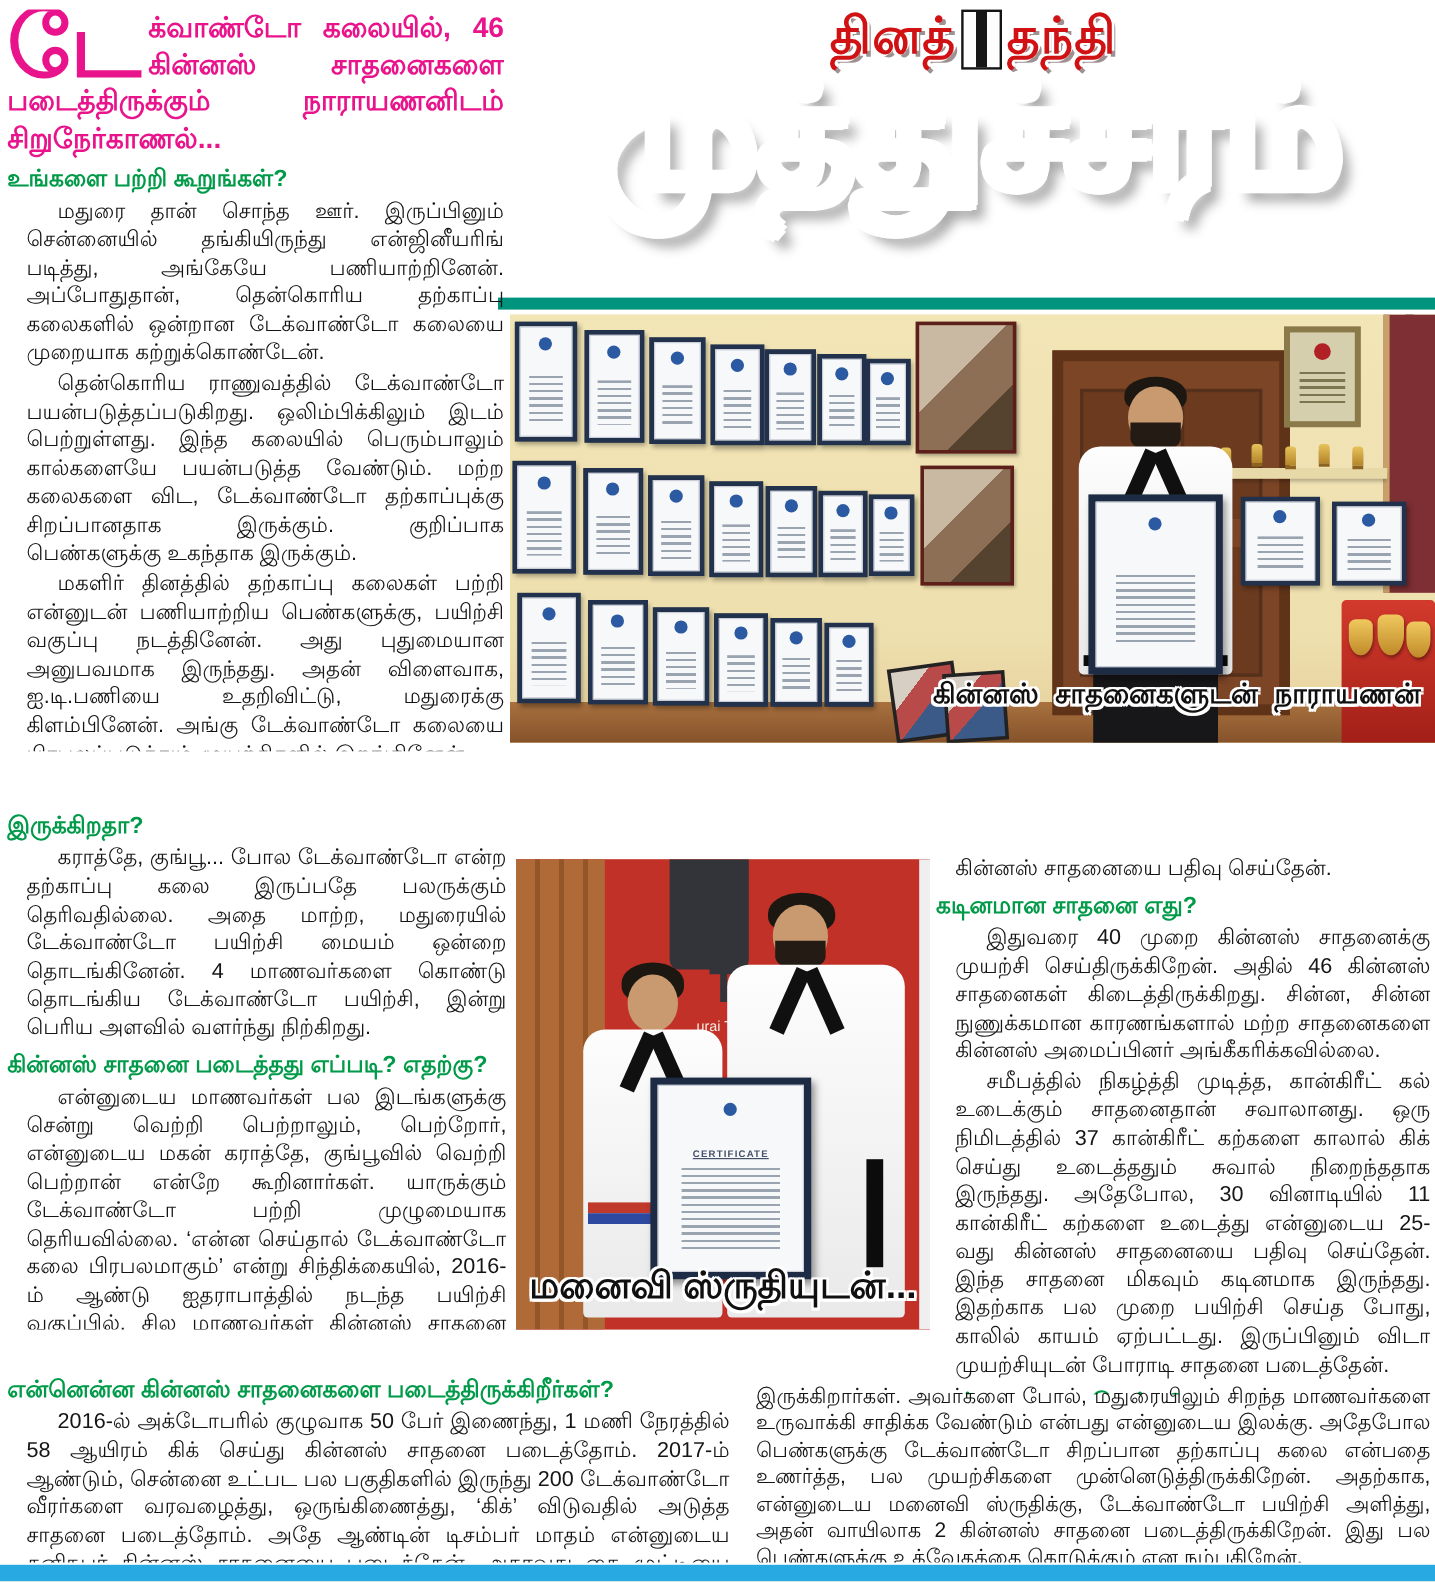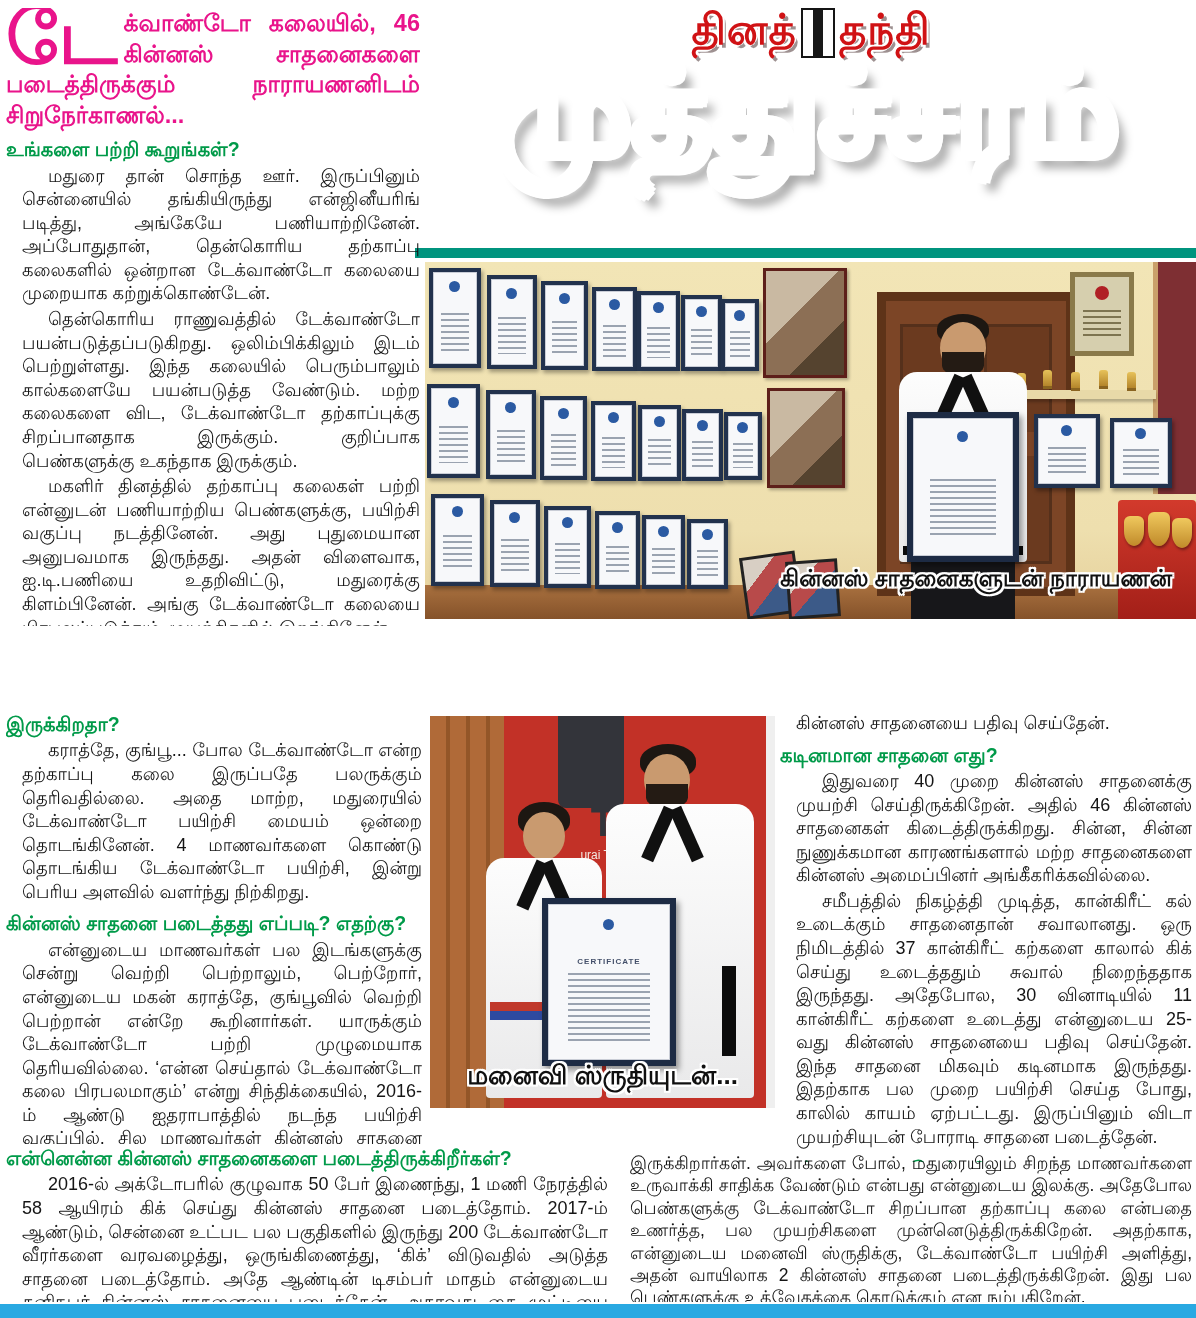--- a/index.html
+++ b/index.html
@@ -225,7 +225,7 @@
         <div class="cert-paper"></div>
       </div>
     </div>
-    <div class="caption" style="right:24px;bottom:24px;">கின்னஸ் சாதனைகளுடன் நாராயணன்</div>
+    <div class="caption" style="right:12px;bottom:24px;font-family:Liberation Mono, monospace;">கின்னஸ் சாதனைகளுடன் நாராயணன்</div>
   </div>
 
 

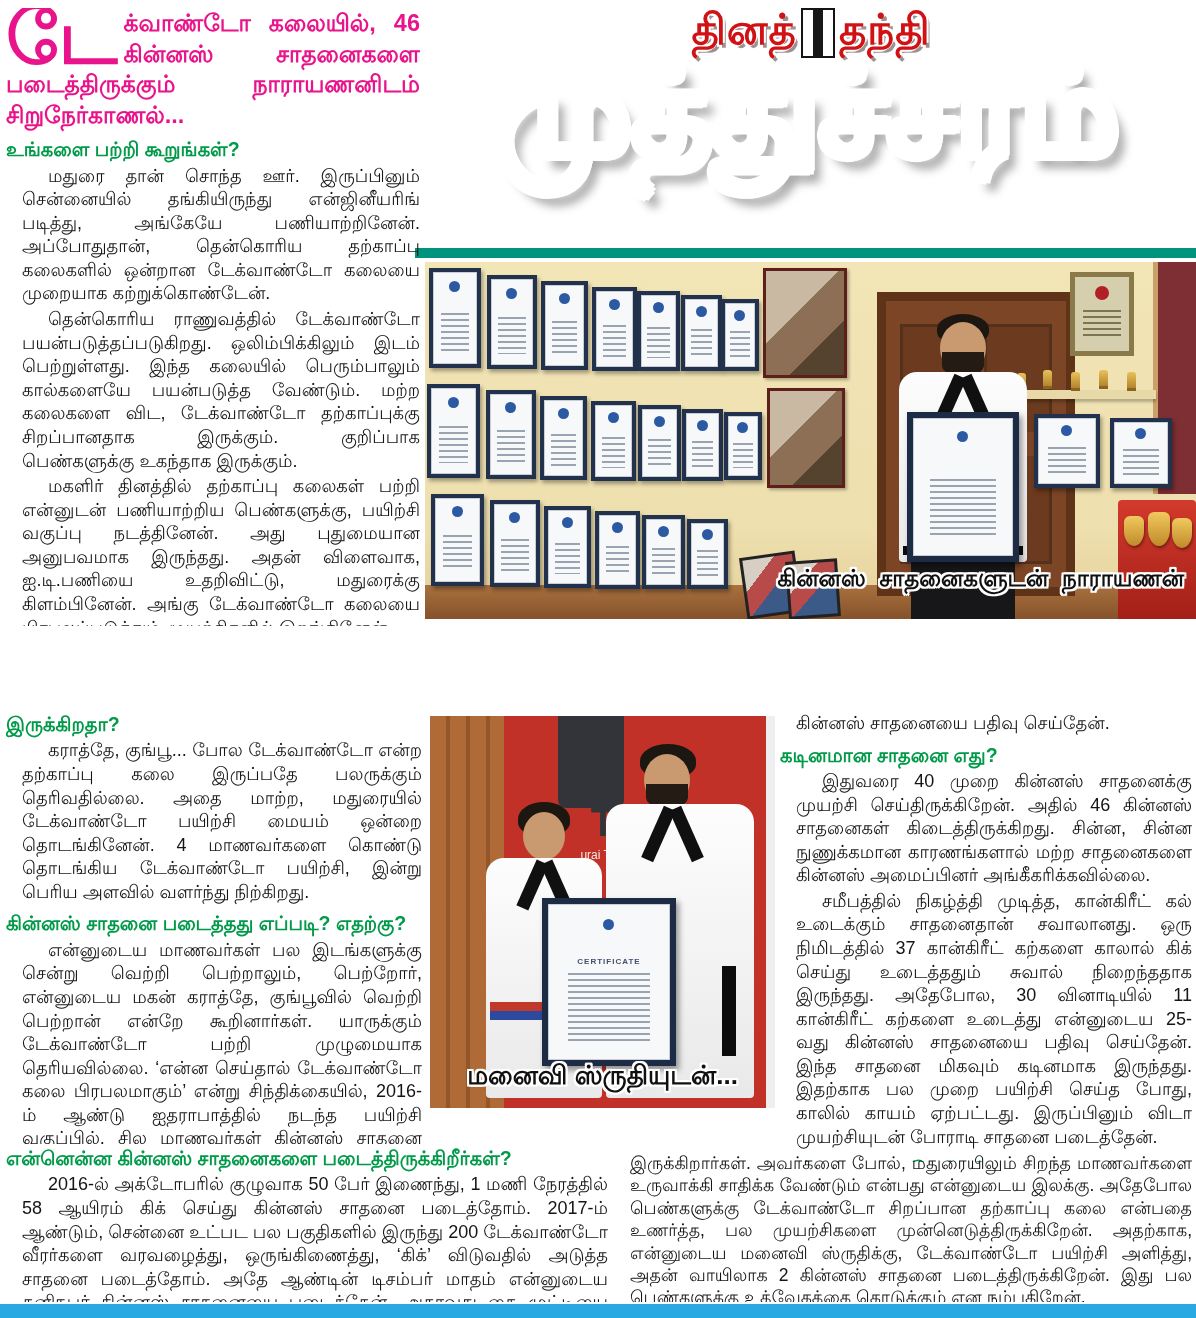--- a/index.html
+++ b/index.html
@@ -229,7 +229,7 @@
   </div>
 
 
-  <div class="col" style="left:6px;top:712px;width:416px;height:432px;">
+  <div class="col" style="left:6px;top:676px;width:416px;height:432px;">
     <div class="q" style="margin-top:0;">இருக்கிறதா?</div>
     <div class="a">கராத்தே, குங்பூ... போல டேக்வாண்டோ என்ற தற்காப்பு கலை இருப்பதே பலருக்கும் தெரிவதில்லை. அதை மாற்ற, மதுரையில் டேக்வாண்டோ பயிற்சி மையம் ஒன்றை தொடங்கினேன். 4 மாணவர்களை கொண்டு தொடங்கிய டேக்வாண்டோ பயிற்சி, இன்று பெரிய அளவில் வளர்ந்து நிற்கிறது.</div>
     <div class="q">கின்னஸ் சாதனை படைத்தது எப்படி? எதற்கு?</div>

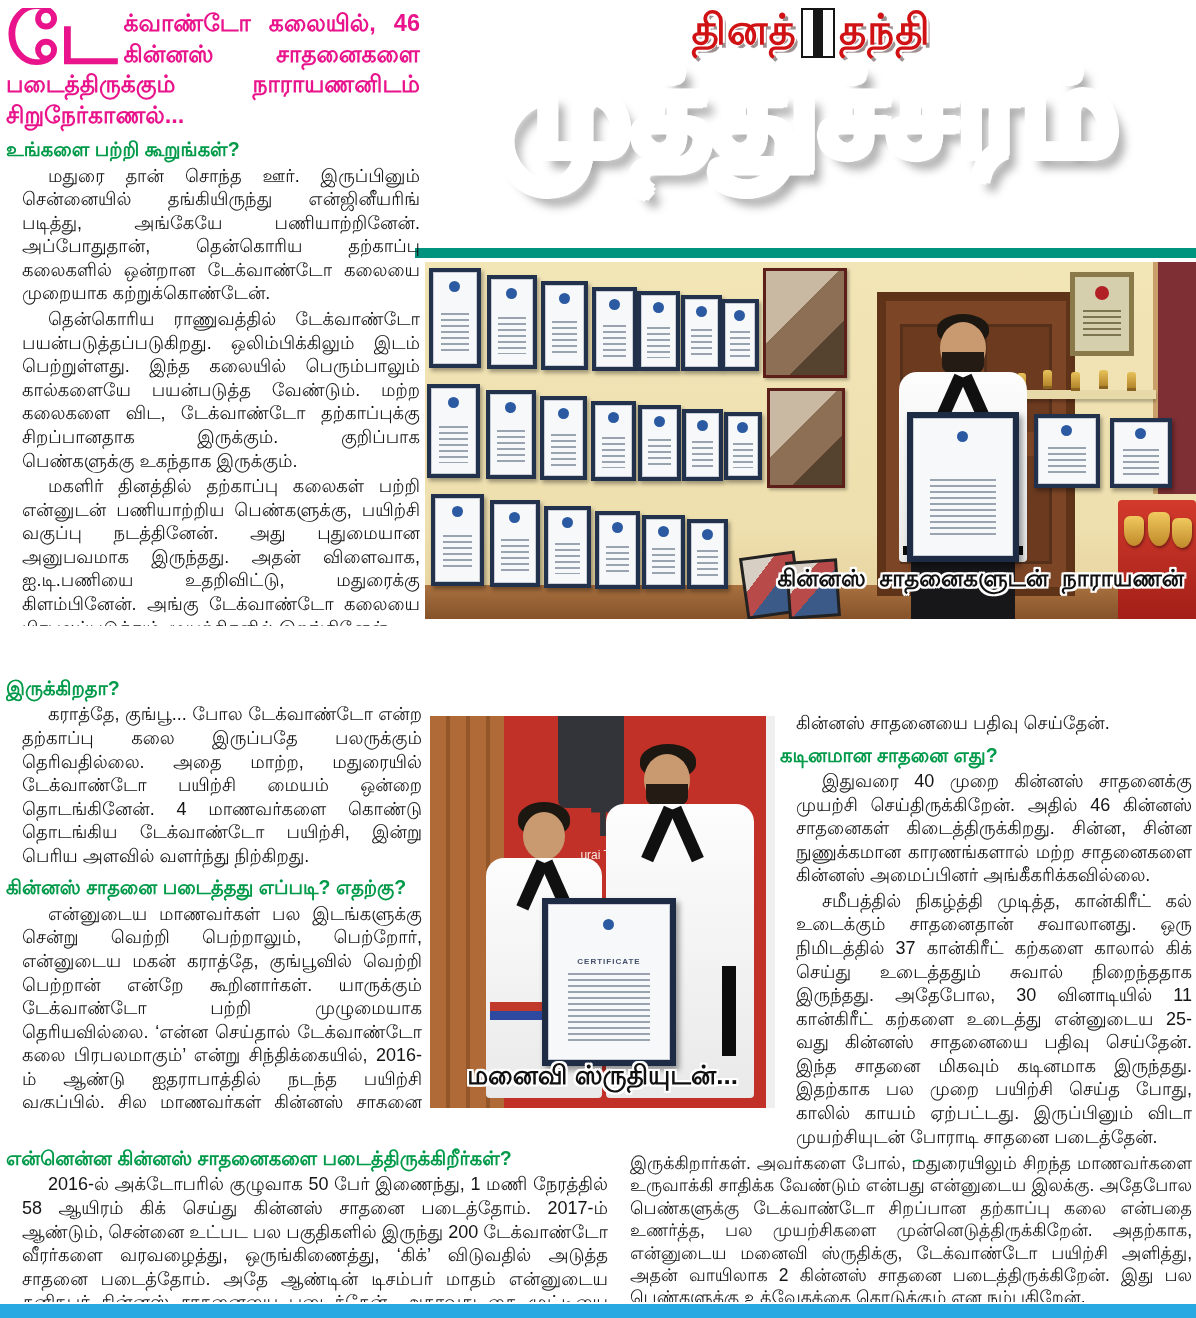--- a/index.html
+++ b/index.html
@@ -81,7 +81,7 @@
   .mta-figure{position:absolute;left:128px;top:0;width:66px;height:92px;background:#33343a;border-radius:0 0 8px 8px;}
   .mta-letters{position:absolute;left:70px;top:84px;width:210px;text-align:center;font-weight:bold;font-size:40px;color:#33343a;letter-spacing:10px;}
   .mta-sub{position:absolute;left:84px;top:132px;width:190px;text-align:center;font-size:12px;color:#f3e9e2;}
-  .cert-title{position:absolute;left:0;right:0;top:34%;text-align:center;font-size:8px;letter-spacing:1px;color:#44506a;font-weight:bold;}
+  .cert-title{position:absolute;left:0;right:0;top:34%;text-align:center;font-size:8px;letter-spacing:1px;color:#44506a;font-weight:bold;text-decoration:underline;}
   
   #bottom-bar{position:absolute;left:0;top:1304px;width:1196px;height:14px;background:#29a9e2;}
 </style>

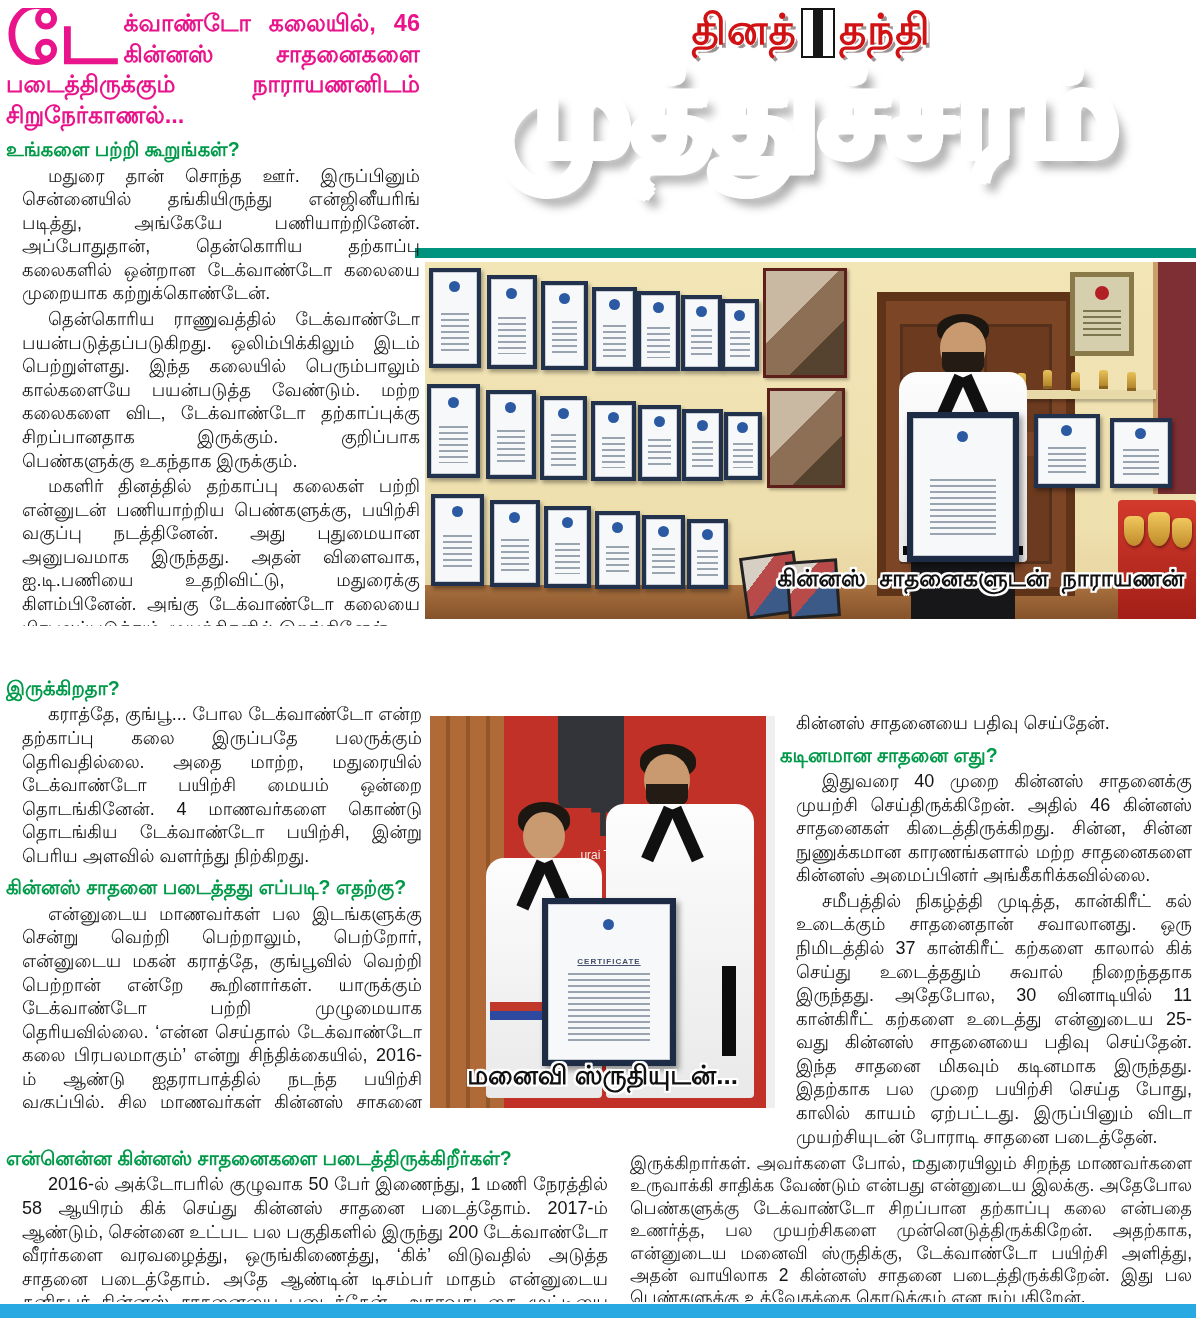--- a/index.html
+++ b/index.html
@@ -268,7 +268,7 @@
         <div class="cert-title">CERTIFICATE</div>
       </div>
     </div>
-    <div class="caption" style="left:50%;transform:translateX(-50%);bottom:14px;font-size:26px;">மனைவி ஸ்ருதியுடன்...</div>
+    <div class="caption" style="left:50%;transform:translateX(-50%);bottom:14px;font-size:31px;">மனைவி ஸ்ருதியுடன்...</div>
   </div>
 
   <div class="col" style="left:780px;top:712px;width:412px;height:450px;">

